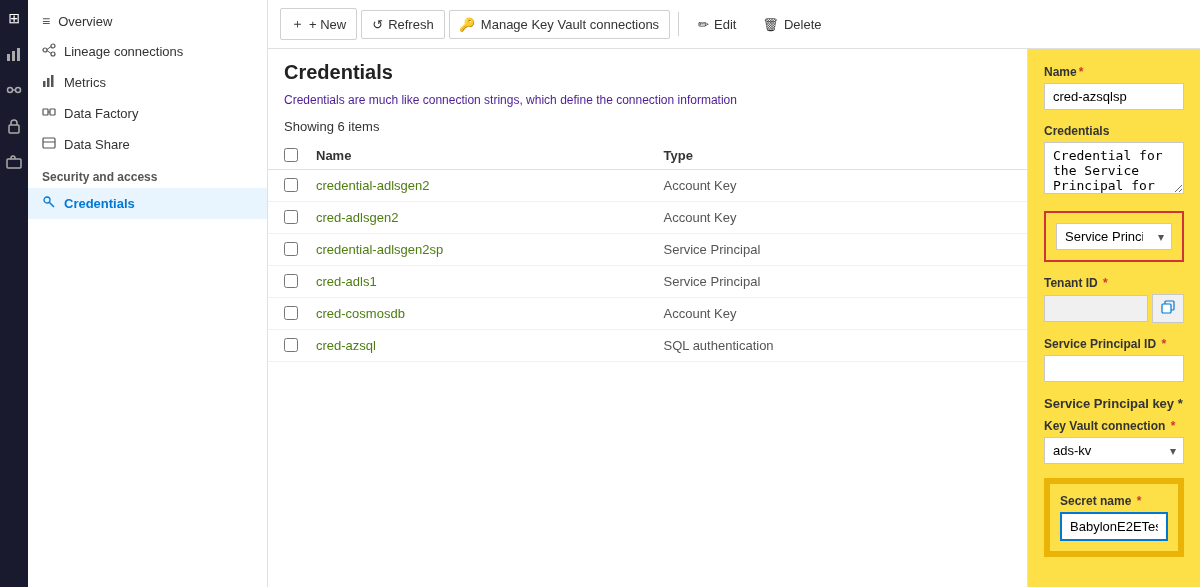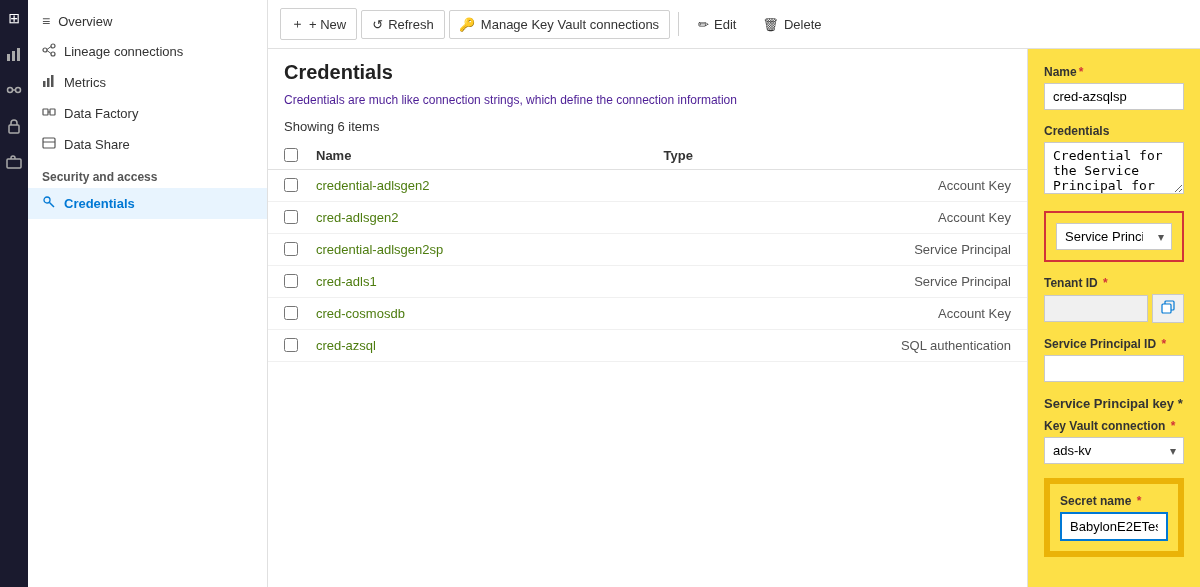--- a/index.html
+++ b/index.html
@@ -152,7 +152,7 @@
     .table-row input[type="checkbox"] { width: 14px; height: 14px; cursor: pointer; }
     .table-header input[type="checkbox"] { width: 14px; height: 14px; cursor: pointer; }
     .cell-name { color: #4d7c0f; font-size: 13px; }
-    .cell-type { color: #555; font-size: 13px; text-align: right; }
+    .cell-type { color: #555; font-size: 13px; }
 
     
     .right-panel {

